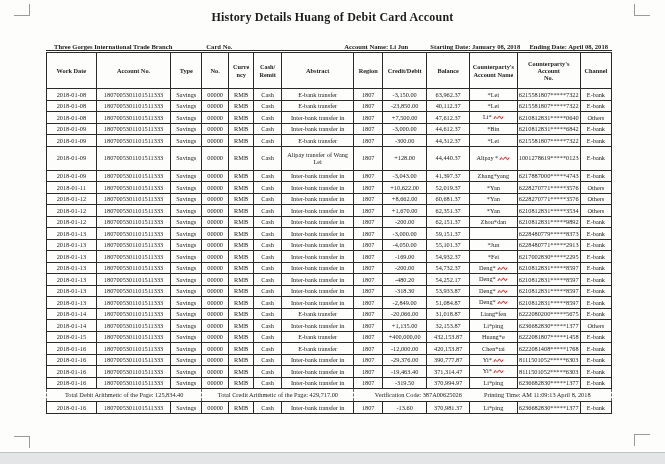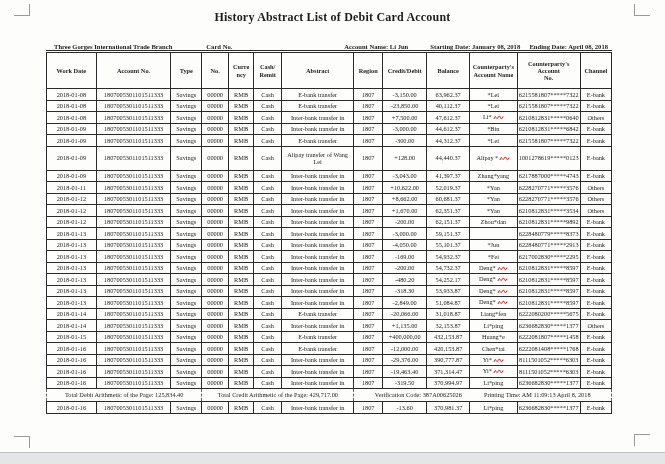--- a/index.html
+++ b/index.html
@@ -61,7 +61,7 @@
 <div class="crop crop-bl"></div>
 <div class="crop crop-br"></div>
 
-<div class="page-title">History Abstract List of Debit Card Account</div>
+<div class="page-title">History Details Huang of Debit Card Account</div>
 
 <div class="info-line">
   <span class="info-branch">Three Gorges International Trade Branch</span>

